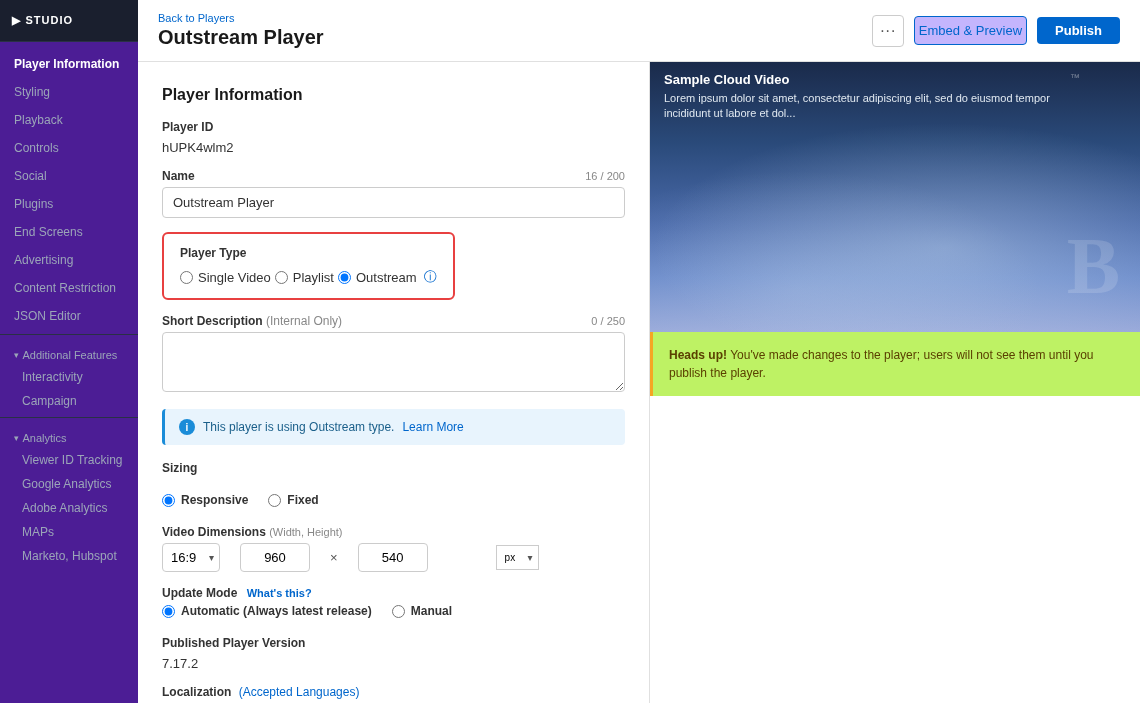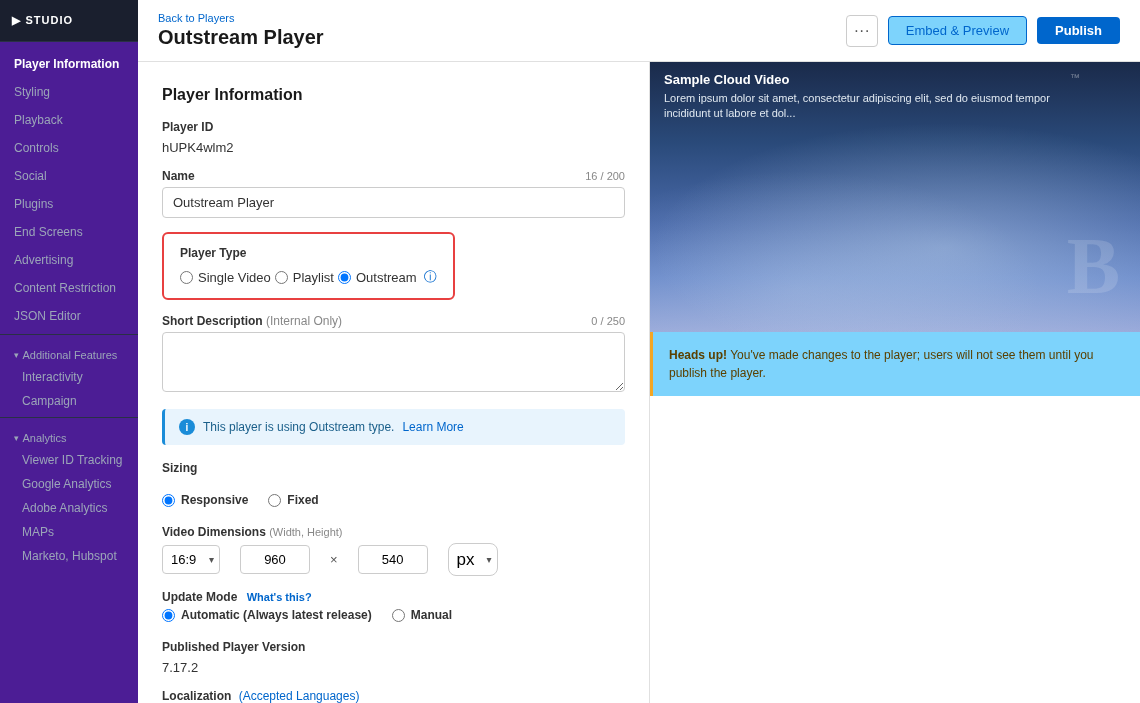--- a/index.html
+++ b/index.html
@@ -27,7 +27,7 @@
     .page-title { font-size: 20px; font-weight: 600; color: #1a1a1a; }
     .header-right { display: flex; align-items: center; gap: 10px; }
     .btn-dots { background: none; border: 1px solid #ccc; border-radius: 4px; width: 32px; height: 32px; cursor: pointer; font-size: 16px; color: #555; display: flex; align-items: center; justify-content: center; }
-    .btn-embed { background: #7dd3fc; border: 1px solid #0066cc; color: #0066cc; padding: 6px 17px; border-radius: 4px; cursor: pointer; font-size: 13px; font-weight: 500; }
+    .btn-embed { background: #c4b5fd; border: 1px solid #0066cc; color: #0066cc; padding: 6px 4px; border-radius: 4px; cursor: pointer; font-size: 13px; font-weight: 500; }
     .btn-publish { background: #0066cc; border: none; color: #fff; padding: 6px 18px; border-radius: 4px; cursor: pointer; font-size: 13px; font-weight: 600; }
 
     

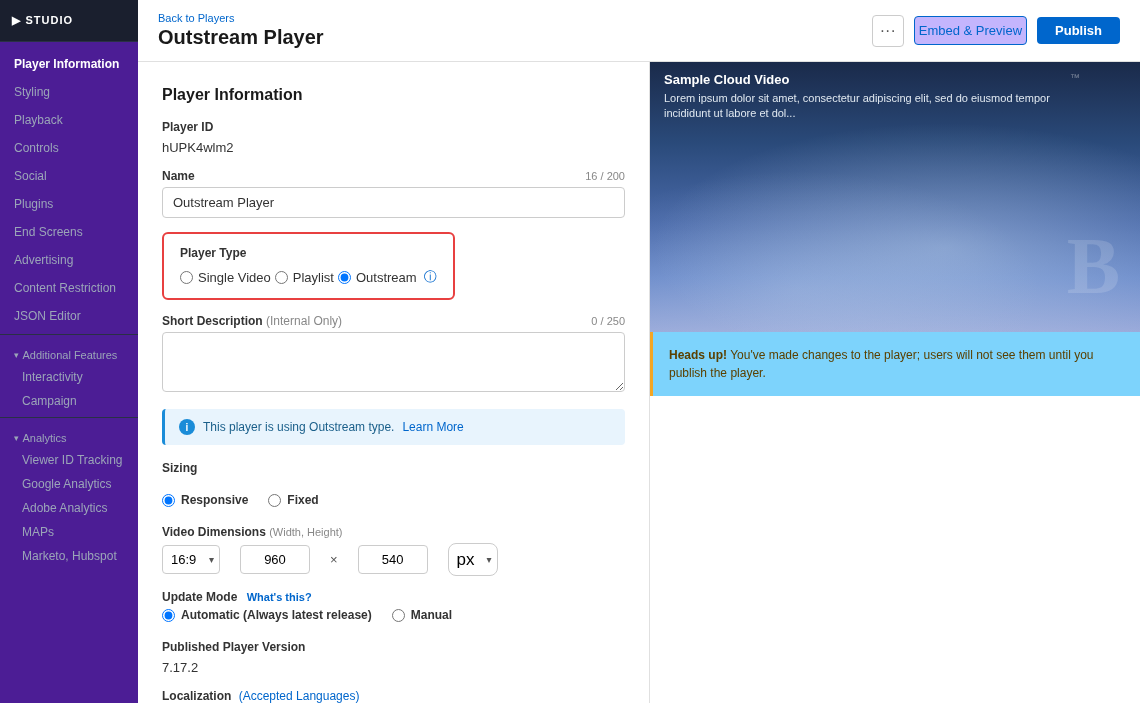--- a/index.html
+++ b/index.html
@@ -95,7 +95,7 @@
     .cloud-bg { position: absolute; bottom: 0; left: 0; right: 0; top: 60px; background: radial-gradient(ellipse at 60% 60%, rgba(200,220,240,0.4) 0%, transparent 70%), radial-gradient(ellipse at 30% 80%, rgba(180,200,230,0.3) 0%, transparent 50%); }
 
     
-    .warning-banner { background: #7dd3fc; border-left: 3px solid #f5a623; padding: 14px 16px; font-size: 12px; color: #5a4000; line-height: 1.5; margin: 0; }
+    .warning-banner { background: #bef264; border-left: 3px solid #f5a623; padding: 14px 16px; font-size: 12px; color: #5a4000; line-height: 1.5; margin: 0; }
     .warning-banner strong { font-weight: 700; }
 
     

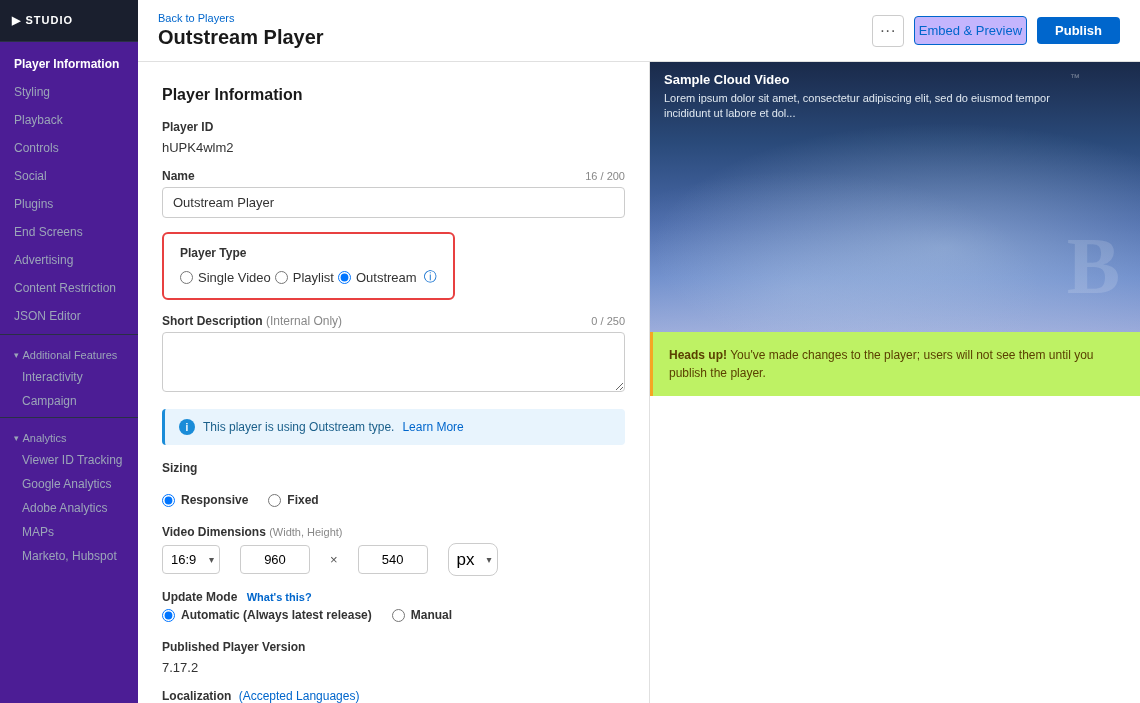--- a/index.html
+++ b/index.html
@@ -70,7 +70,7 @@
 
     .px-select-wrap { position: relative; display: inline-flex; align-items: center; }
     .px-select-wrap::after { content: '▾'; position: absolute; right: 6px; pointer-events: none; color: #555; font-size: 10px; }
-    .px-select { border: 1px solid #ccc; border-radius: 8px; padding: 6px 22px 6px 8px; font-size: 17px; background: #fff; appearance: none; cursor: pointer; }
+    .px-select { border: 1px solid #ccc; border-radius: 0; padding: 6px 22px 6px 8px; font-size: 10px; background: #fff; appearance: none; cursor: pointer; margin-left: 48px; }
 
     
     .update-mode-row { display: flex; align-items: center; gap: 20px; margin-bottom: 14px; }

